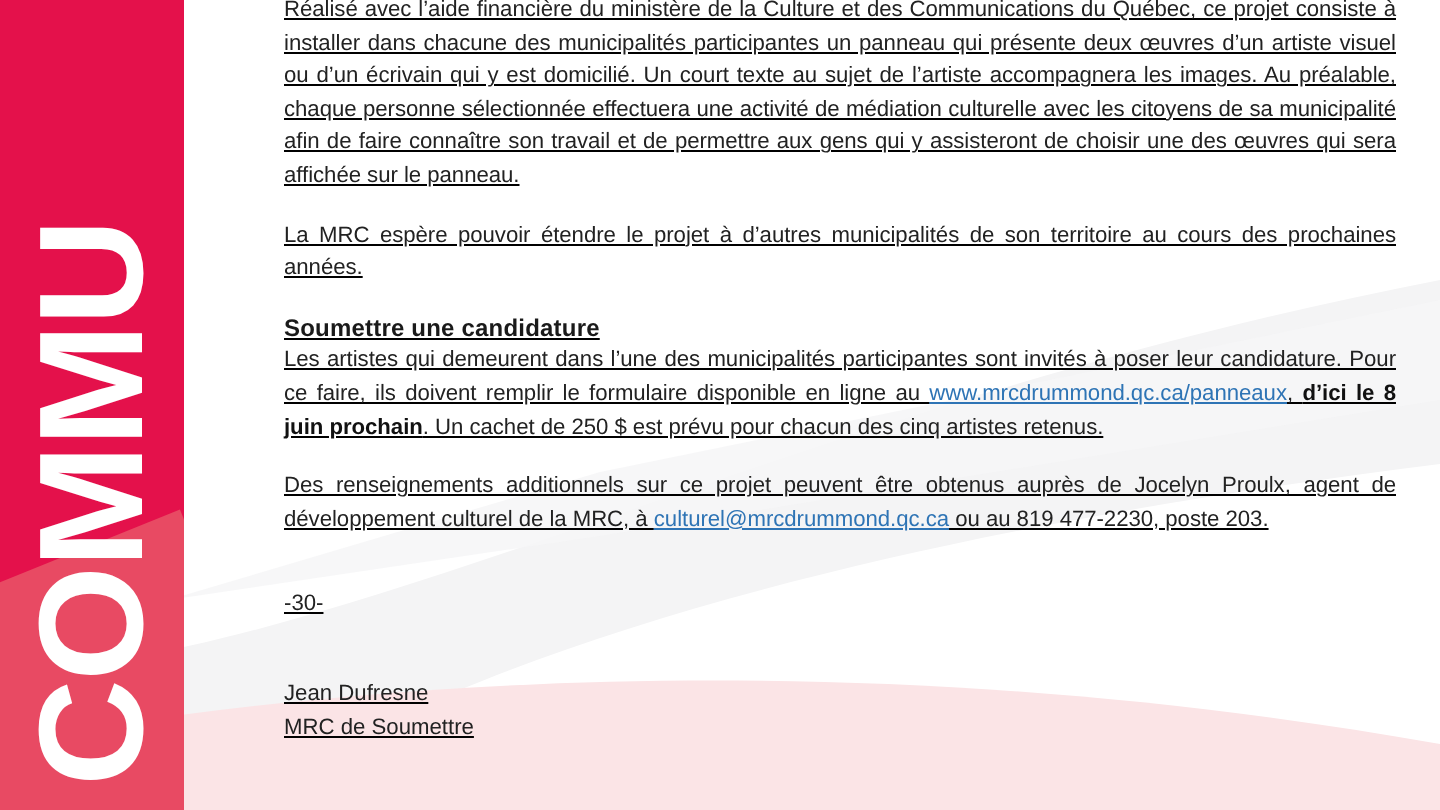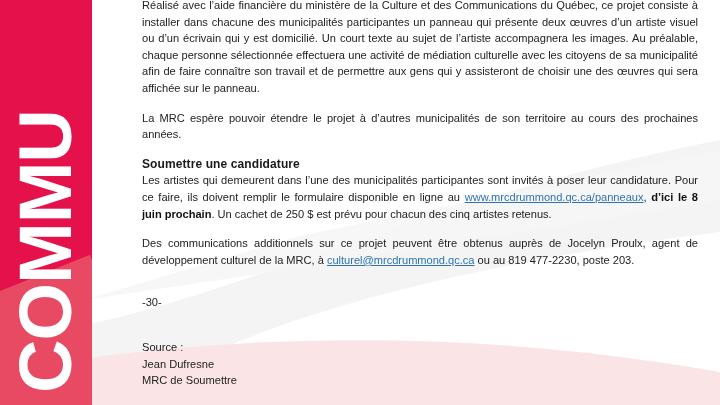--- a/index.html
+++ b/index.html
@@ -85,6 +85,7 @@
     top: 0;
     width: 556px;
     height: 405px;
+    text-decoration: underline;
   }
 
   p.para {

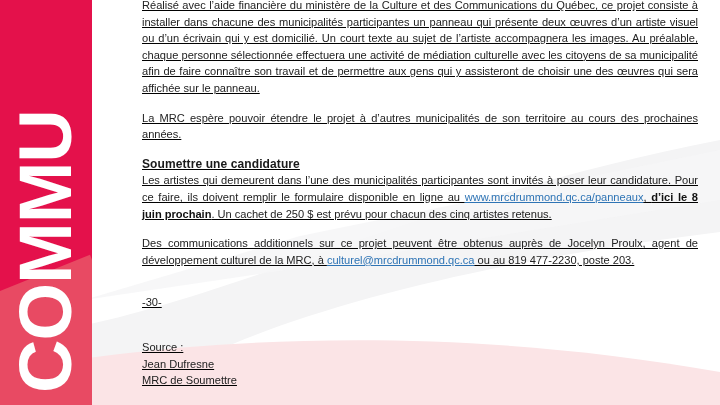--- a/index.html
+++ b/index.html
@@ -176,7 +176,7 @@
     </p>
 
     <p class="para">
-      <span>Des communications additionnels sur ce projet peuvent être obtenus auprès de Jocelyn Proulx, agent de développement culturel de la MRC, à </span><a class="link" href="#">culturel@mrcdrummond.qc.ca</a><span> ou au 819 477-2230, poste 203.</span>
+      <span>Des renseignements additionnels sur ce projet peuvent être obtenus auprès de Jocelyn Proulx, agent de développement culturel de la MRC, à </span><a class="link" href="#">culturel@mrcdrummond.qc.ca</a><span> ou au 819 477-2230, poste 203.</span>
     </p>
 
     <div class="spacer-sm"></div>

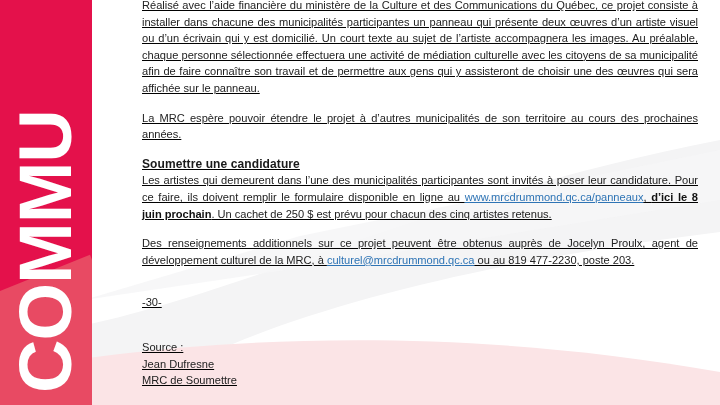--- a/index.html
+++ b/index.html
@@ -188,7 +188,6 @@
     <div class="spacer-lg"></div>
 
     <div class="source-block">
-      <div>Source :</div>
       <div>Jean Dufresne</div>
       <div>MRC de Soumettre</div>
 

